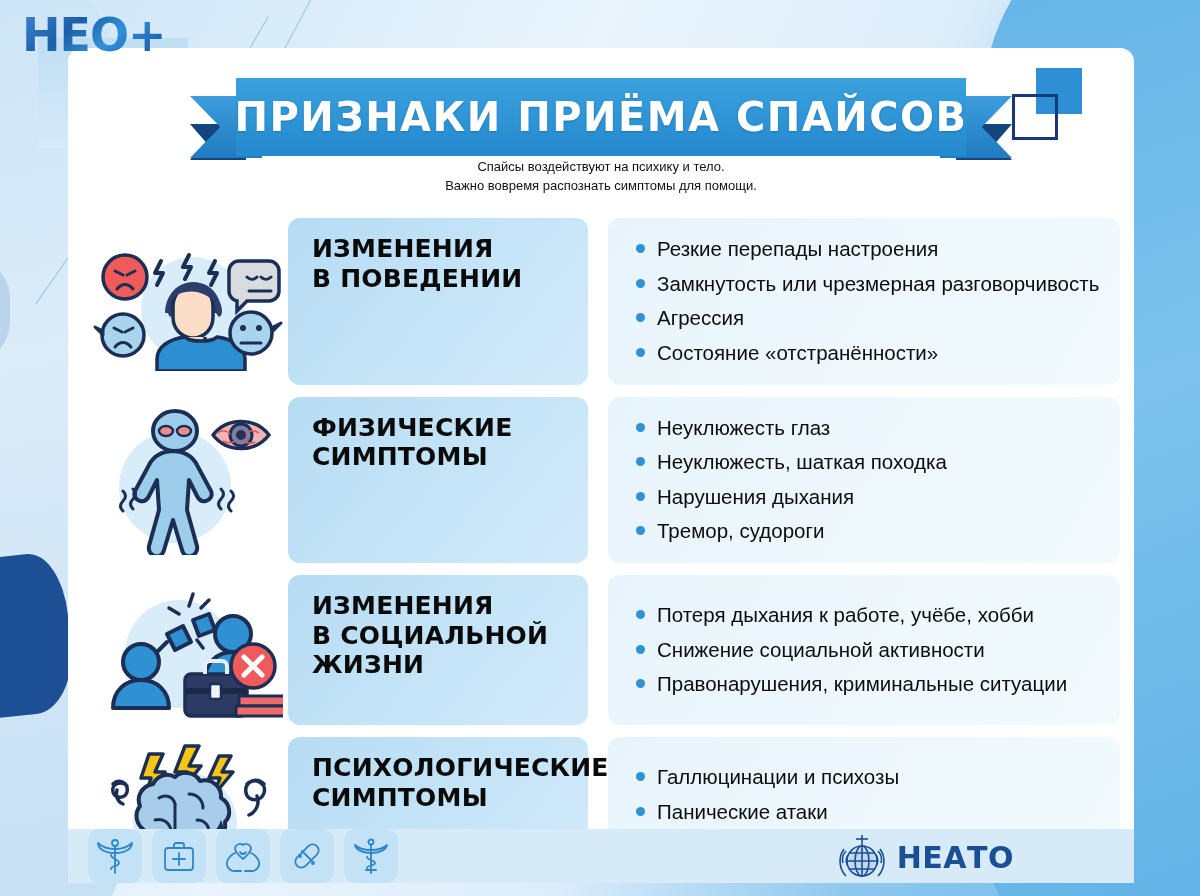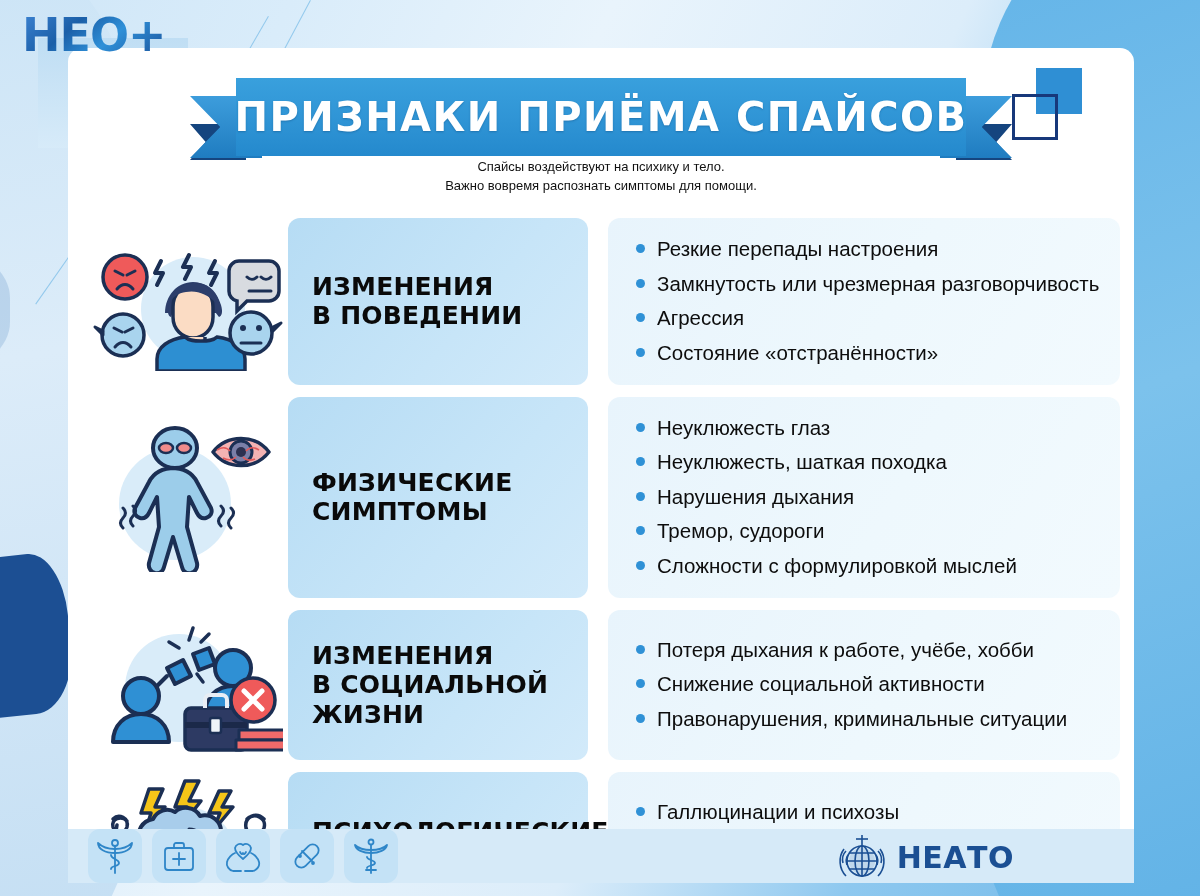--- a/index.html
+++ b/index.html
@@ -151,7 +151,7 @@
     flex: 0 0 300px; width: 300px; align-self: stretch;
     background: linear-gradient(130deg, #b6dcf4 0%, #c7e5f8 60%, #d2eafa 100%);
     border-radius: 12px;
-    display: flex; align-items: center;
+    display: flex; align-items: flex-start;
     padding: 16px 0 16px 24px;
   }
   .label-text {

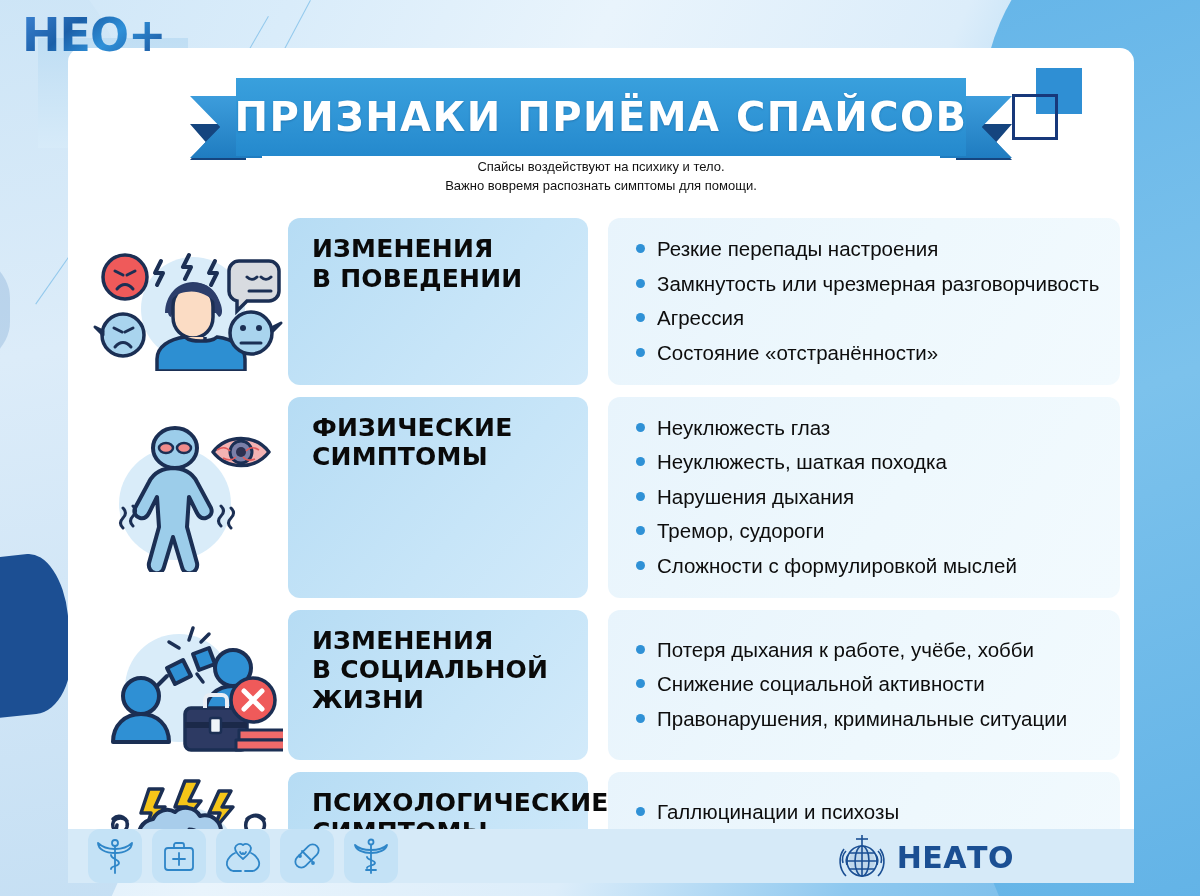--- a/index.html
+++ b/index.html
@@ -359,10 +359,6 @@
         <div class="bullet">
           <span class="bullet-dot"></span>
           <span class="bullet-text">Тремор, судороги</span>
-        </div>
-        <div class="bullet">
-          <span class="bullet-dot"></span>
-          <span class="bullet-text">Сложности с формулировкой мыслей</span>
         </div>
       </div>
     </div>

